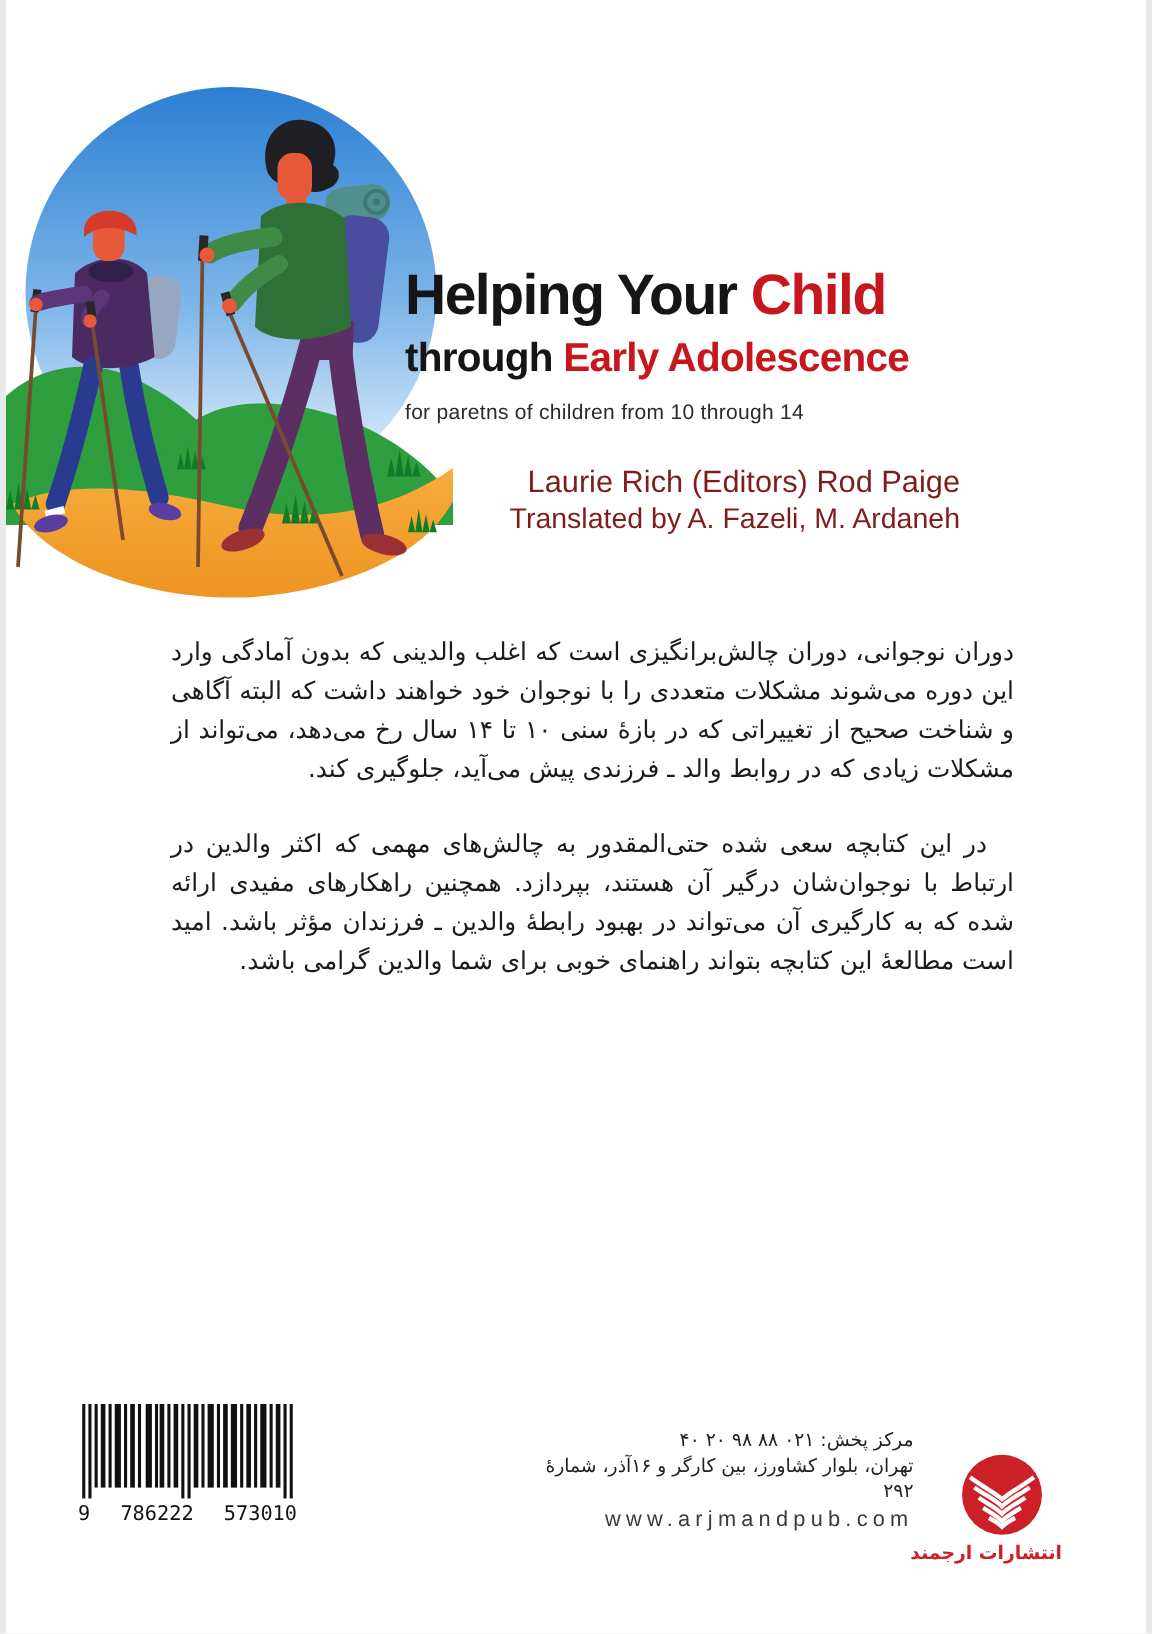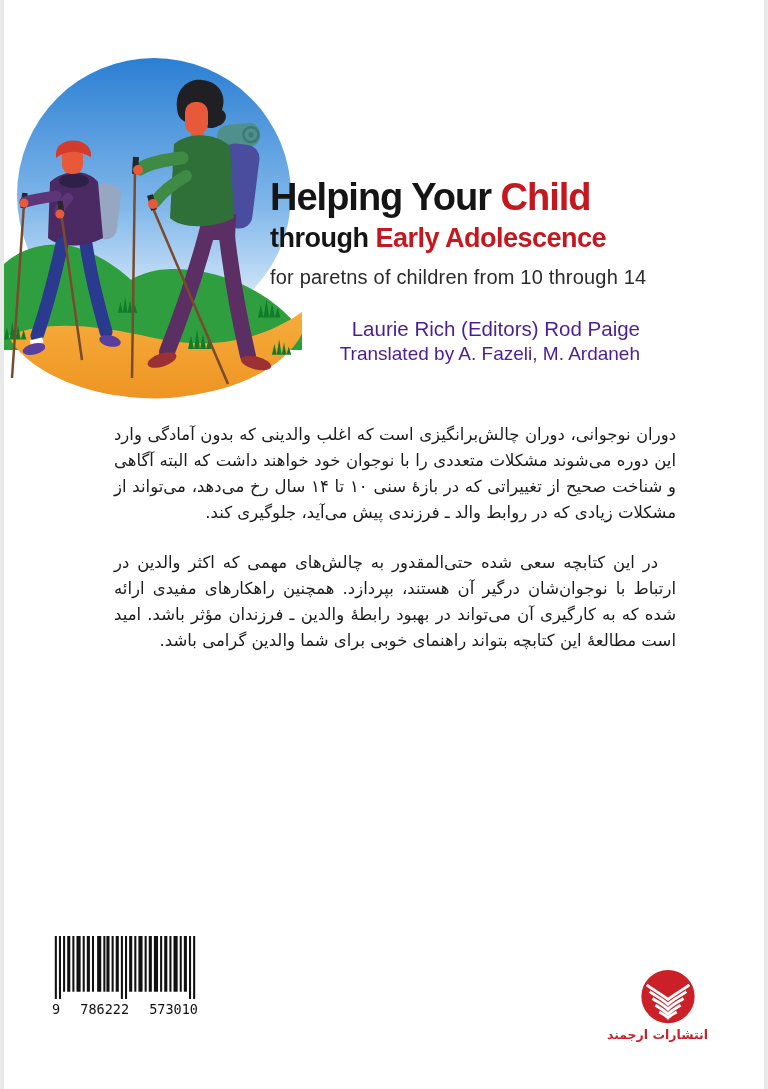--- a/index.html
+++ b/index.html
@@ -17,7 +17,7 @@
   .t2 { font-size:27px; font-weight:700; letter-spacing:-0.5px; line-height:36px; white-space:nowrap; }
   .t-black { color:#151515; }
   .t-red   { color:#c5171d; }
-  .subtitle { margin-top:10px; font-size:20px; font-weight:400; color:#2a2a2a;
+  .subtitle { margin-top:10px; font-size:14px; font-weight:400; color:#2a2a2a;
               letter-spacing:0.2px; white-space:nowrap; }
   .authors { margin-top:26px; text-align:right; color:#4c1d95; }
   .author-line     { font-size:20.5px; line-height:27px; white-space:nowrap; }

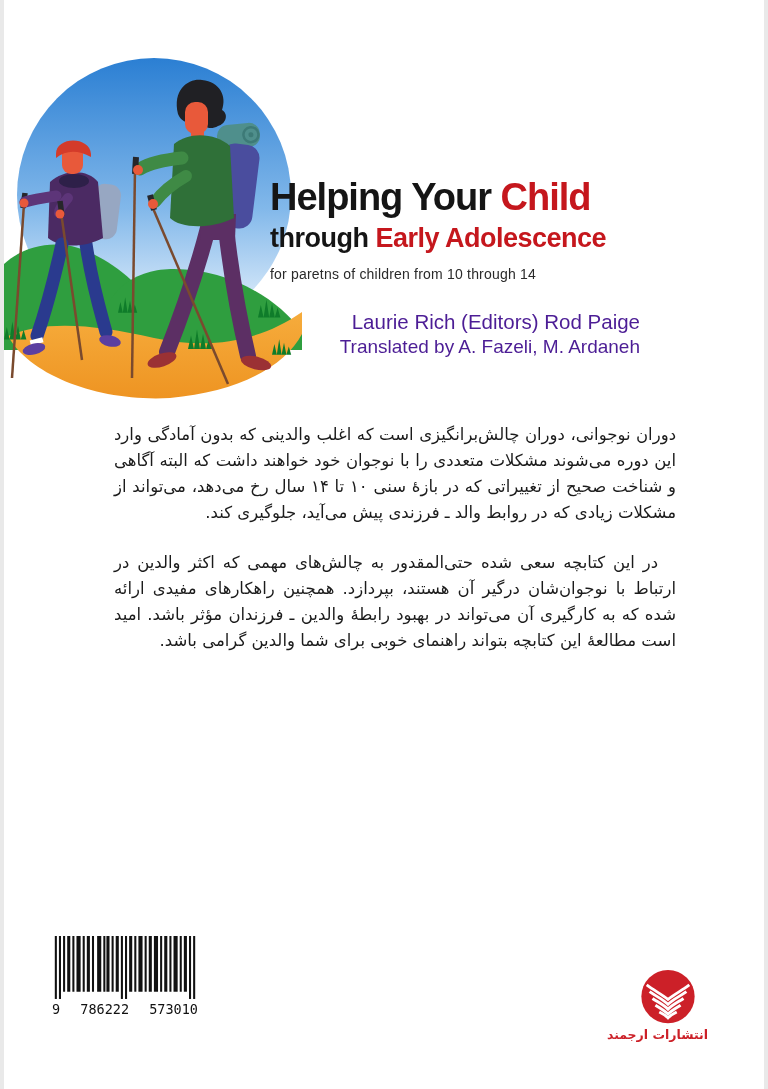--- a/index.html
+++ b/index.html
@@ -19,7 +19,7 @@
   .t-red   { color:#c5171d; }
   .subtitle { margin-top:10px; font-size:14px; font-weight:400; color:#2a2a2a;
               letter-spacing:0.2px; white-space:nowrap; }
-  .authors { margin-top:26px; text-align:right; color:#4c1d95; }
+  .authors { margin-top:26px; text-align:right; color:#7f1d1d; }
   .author-line     { font-size:20.5px; line-height:27px; white-space:nowrap; }
   .translator-line { font-size:19px;  line-height:24px; white-space:nowrap; }
 

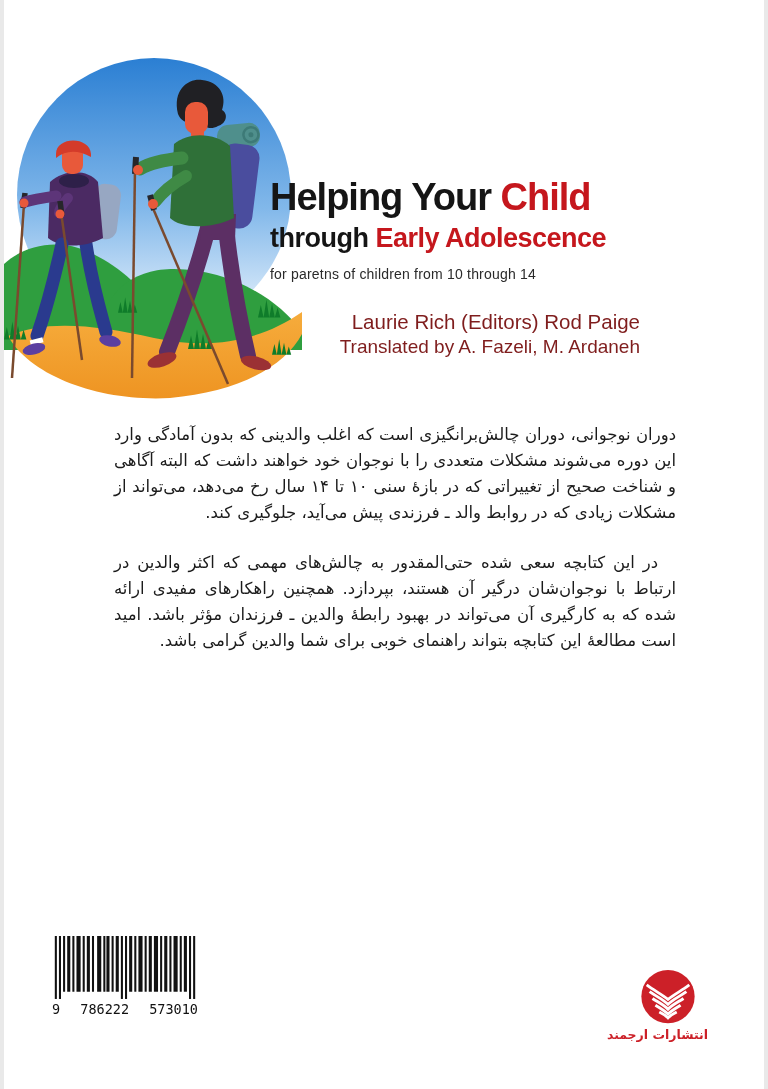--- a/index.html
+++ b/index.html
@@ -198,6 +198,11 @@
     </div>
   </div>
 
+  <div class="pub-info">
+    <div>مرکز پخش: ۰۲۱ ۸۸ ۹۸ ۲۰ ۴۰</div>
+    <div>تهران، بلوار کشاورز، بین کارگر و ۱۶آذر، شمارۀ ۲۹۲</div>
+    <div class="website">www.arjmandpub.com</div>
+  </div>
 
   <div class="logo">
     <svg width="62" height="57" viewBox="0 0 64 58" aria-hidden="true">

